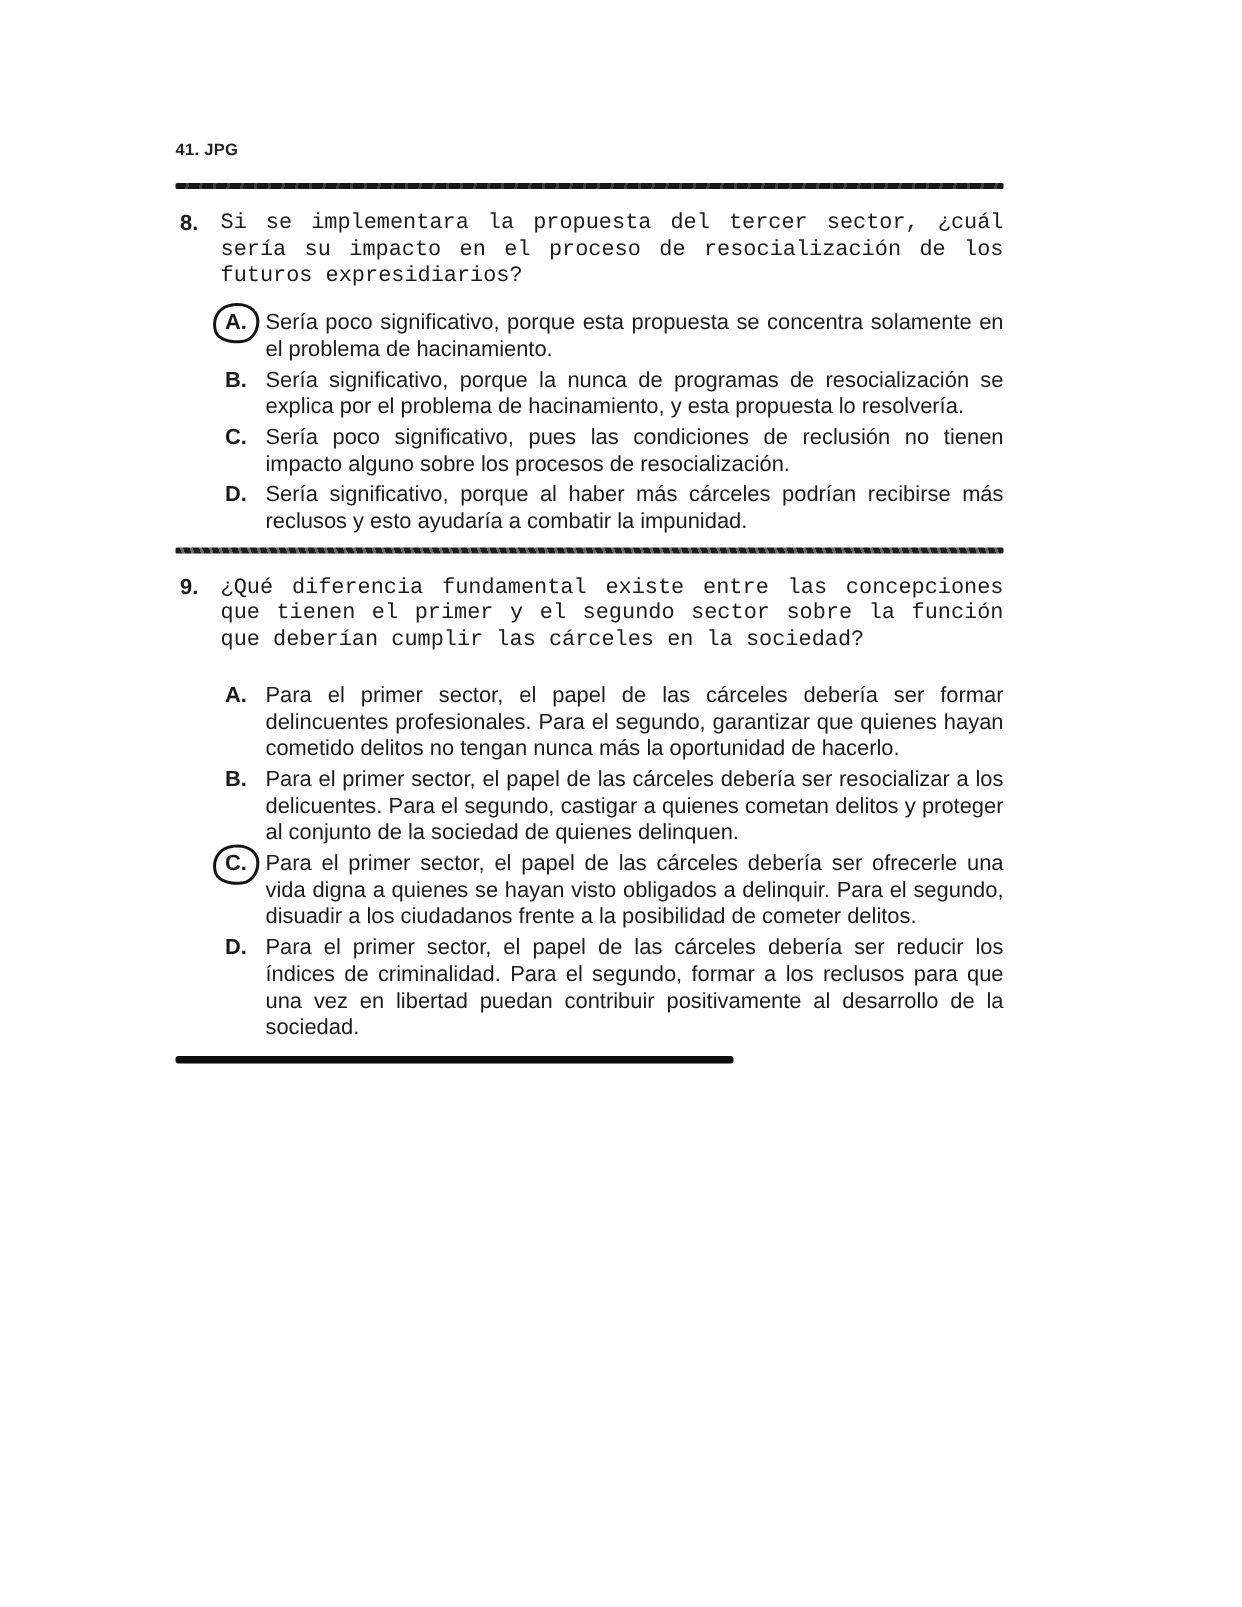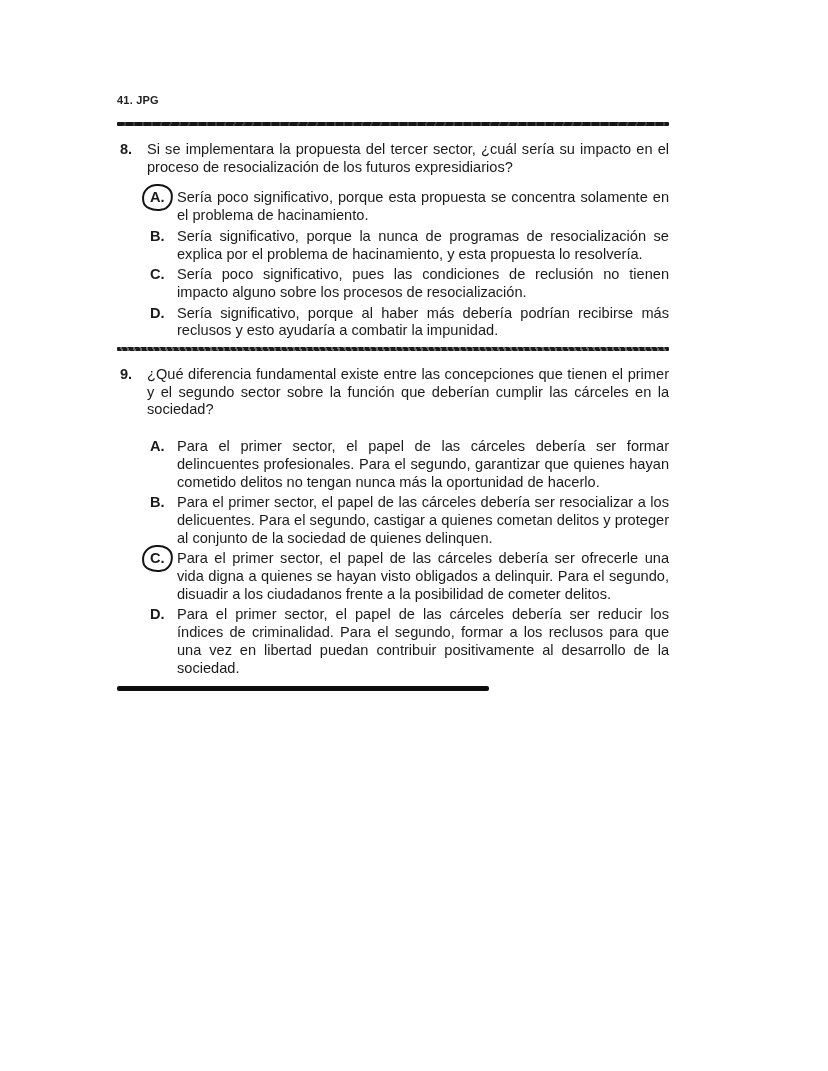--- a/index.html
+++ b/index.html
@@ -60,6 +60,7 @@
   .q-text {
     flex: 1;
     text-align: justify;
+    font-family: Liberation Mono, monospace;
   }
   .options {
     margin-top: 13px;

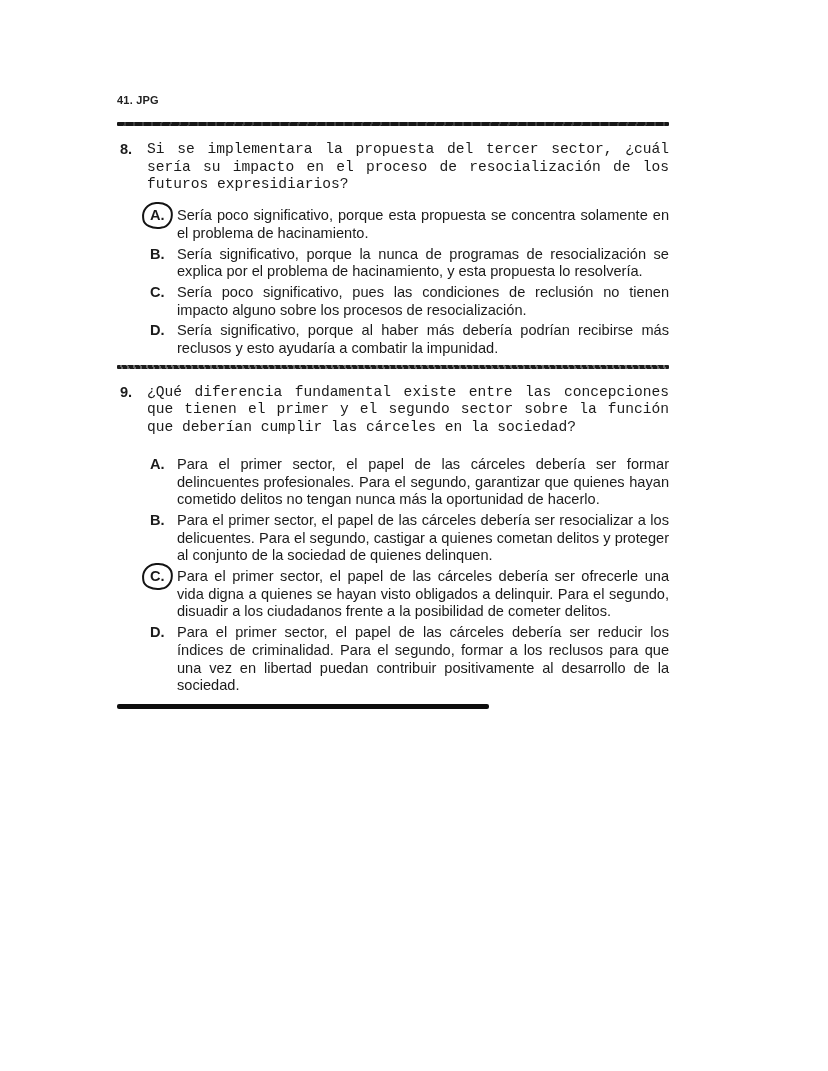--- a/index.html
+++ b/index.html
@@ -133,7 +133,7 @@
         </div>
         <div class="option">
           <span class="opt-letter">D.</span>
-          <div class="opt-text">Sería significativo, porque al haber más debería podrían recibirse más reclusos y esto ayudaría a combatir la impunidad.</div>
+          <div class="opt-text">Sería significativo, porque al haber más cárceles podrían recibirse más reclusos y esto ayudaría a combatir la impunidad.</div>
         </div>
       </div>
     </section>

